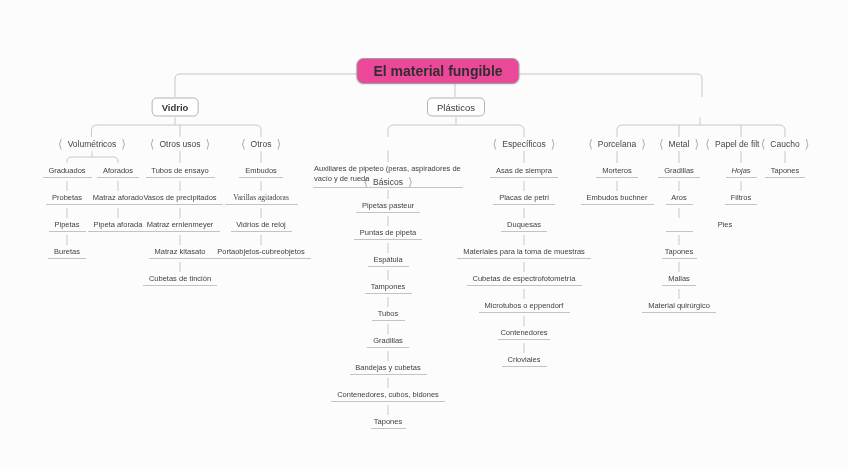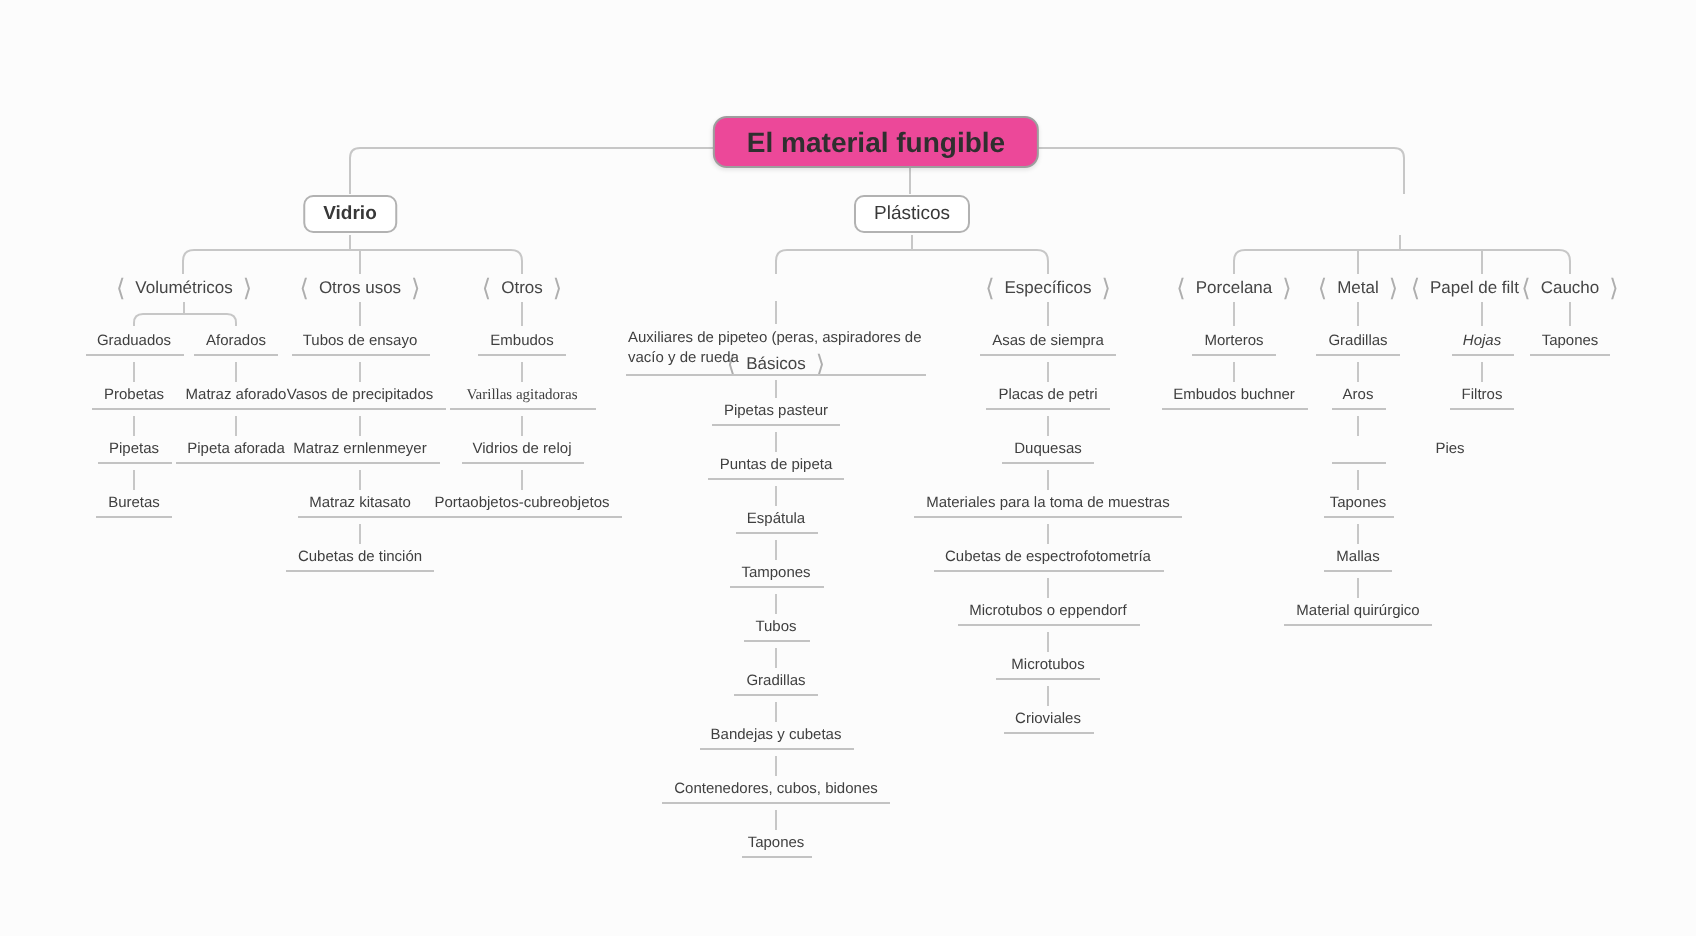--- a/index.html
+++ b/index.html
@@ -181,7 +181,7 @@
     <div class="uline" style="width: 115px; left: 466.5px; top: 285px;"></div>
     <div class="leaf" style="left: 524px; top: 305px;">Microtubos o eppendorf</div>
     <div class="uline" style="width: 91px; left: 478.5px; top: 312px;"></div>
-    <div class="leaf" style="left: 524px; top: 332px;">Microtubos</div>
+    <div class="leaf" style="left: 524px; top: 332px;">Contenedores</div>
     <div class="uline" style="width: 52px; left: 498px; top: 339px;"></div>
     <div class="leaf" style="left: 524px; top: 359px;">Crioviales</div>
     <div class="uline" style="width: 45px; left: 501.5px; top: 366px;"></div>

